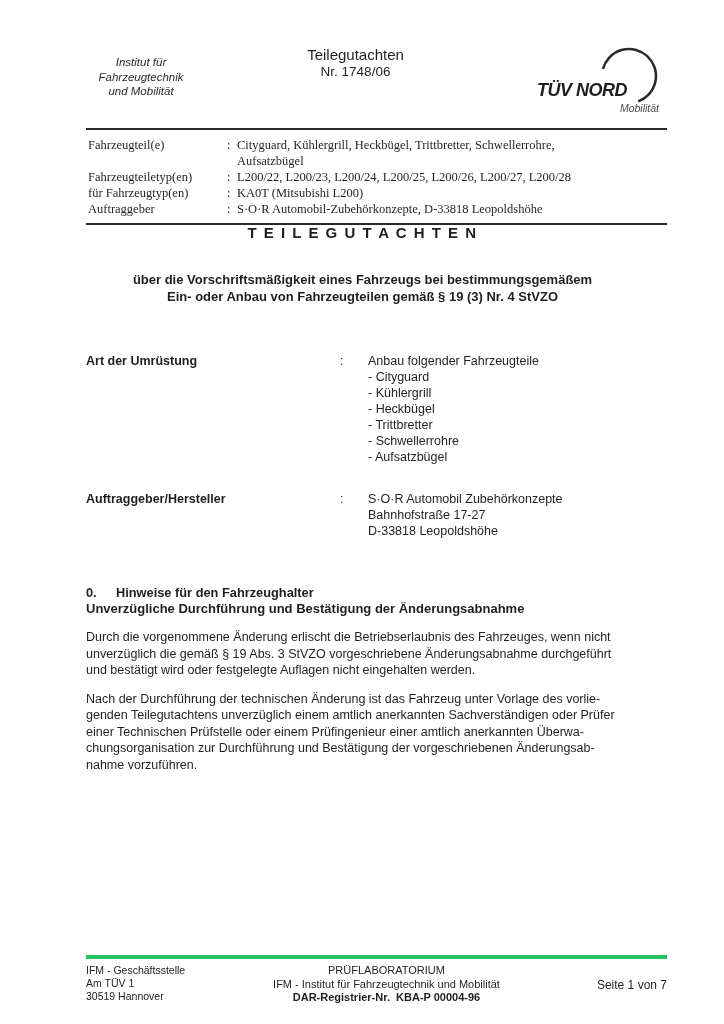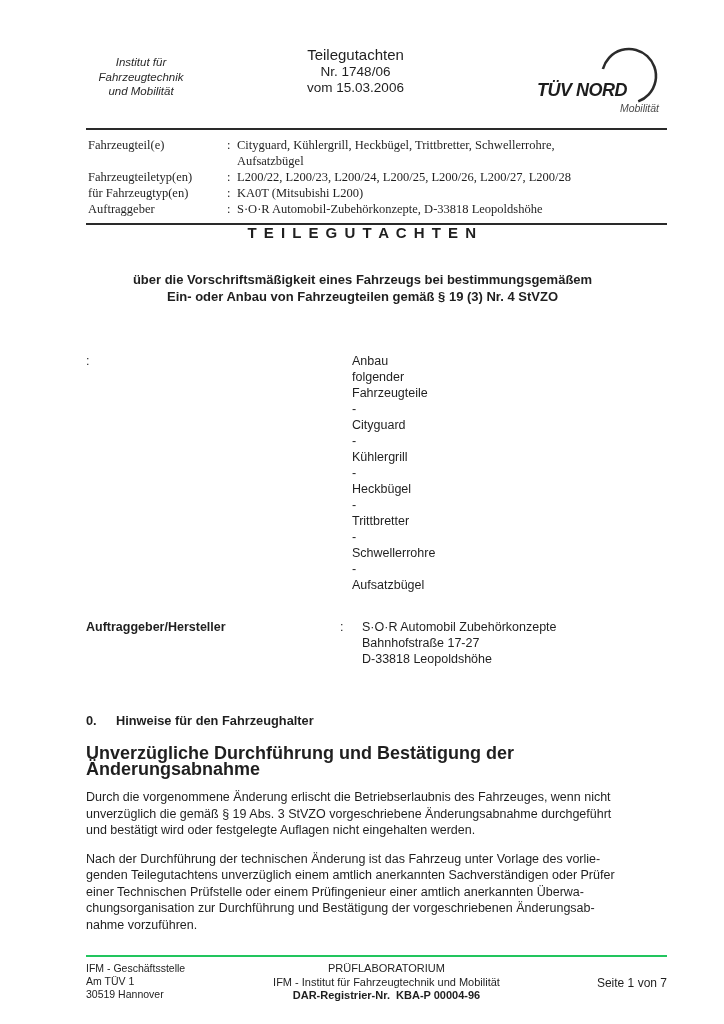--- a/index.html
+++ b/index.html
@@ -76,7 +76,6 @@
       <div class="head-center">
         <div class="doc-type">Teilegutachten</div>
         <div>Nr. 1748/06</div>
-        <div>vom 15.03.2006</div>
       </div>
       <div class="logo">
         <svg class="logo-svg" width="130" height="72" viewBox="0 0 130 72">

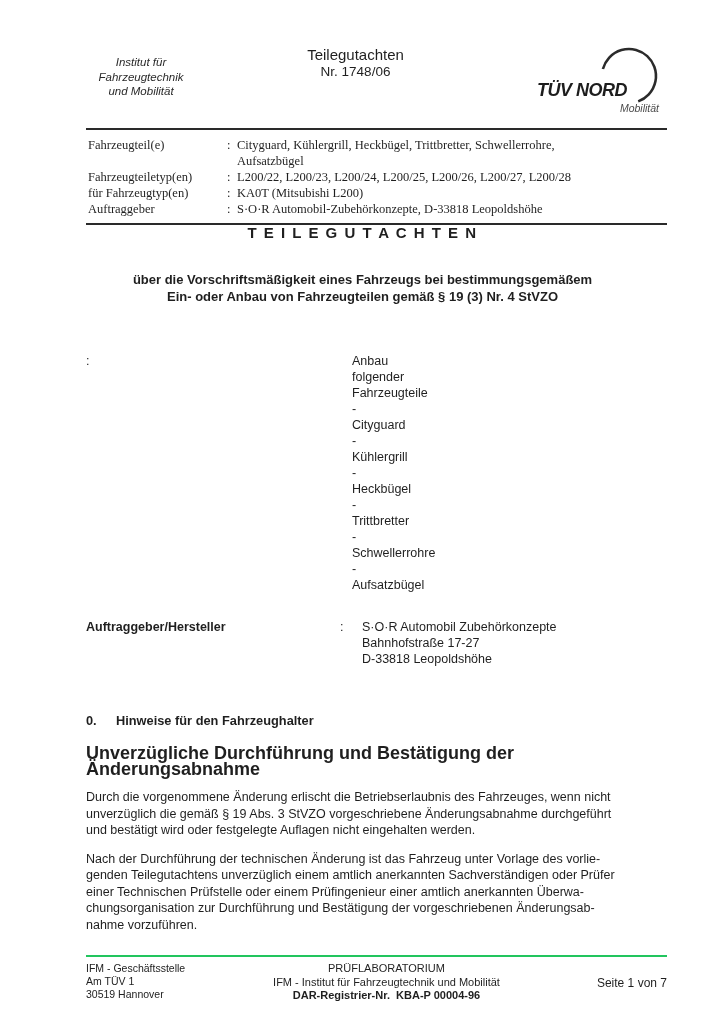--- a/index.html
+++ b/index.html
@@ -114,6 +114,7 @@
 Ein- oder Anbau von Fahrzeugteilen gemäß § 19 (3) Nr. 4 StVZO</div>
 
     <div class="kv kv-conv">
+      <div class="label">Art der Umrüstung</div>
       <div>:</div>
       <div class="val">
         <div>Anbau folgender Fahrzeugteile</div>

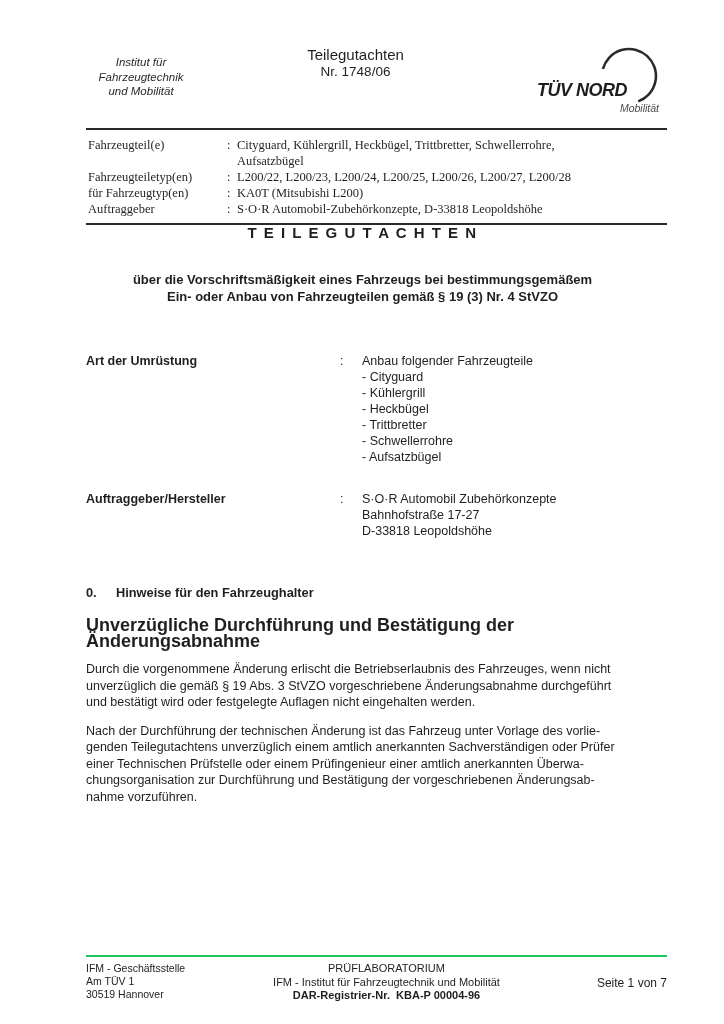--- a/index.html
+++ b/index.html
@@ -42,7 +42,7 @@
   .kv-conv{margin-top:48px;}
   .kv-manu{margin-top:26px;}
   .kv .label{font-weight:bold;}
-  .kv .val{margin-left:12px;}
+  .kv .val{margin-left:18px;}
 
   
   .sec-head{display:grid;grid-template-columns:30px 1fr;margin-top:46px;

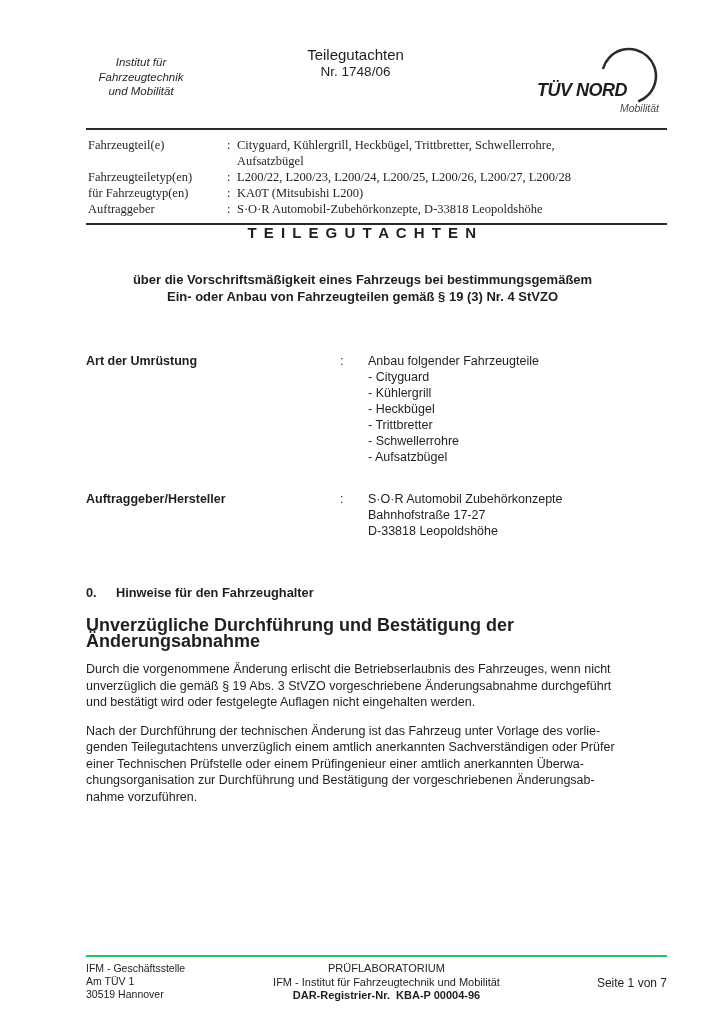--- a/index.html
+++ b/index.html
@@ -47,7 +47,7 @@
   
   .sec-head{display:grid;grid-template-columns:30px 1fr;margin-top:46px;
     font-weight:bold;font-size:12.8px;}
-  .sub-head{margin-top:16px;font-weight:bold;font-size:18px;}
+  .sub-head{margin-top:0;font-weight:bold;font-size:13px;}
   .para{margin-top:12px;line-height:16.5px;}
 
   

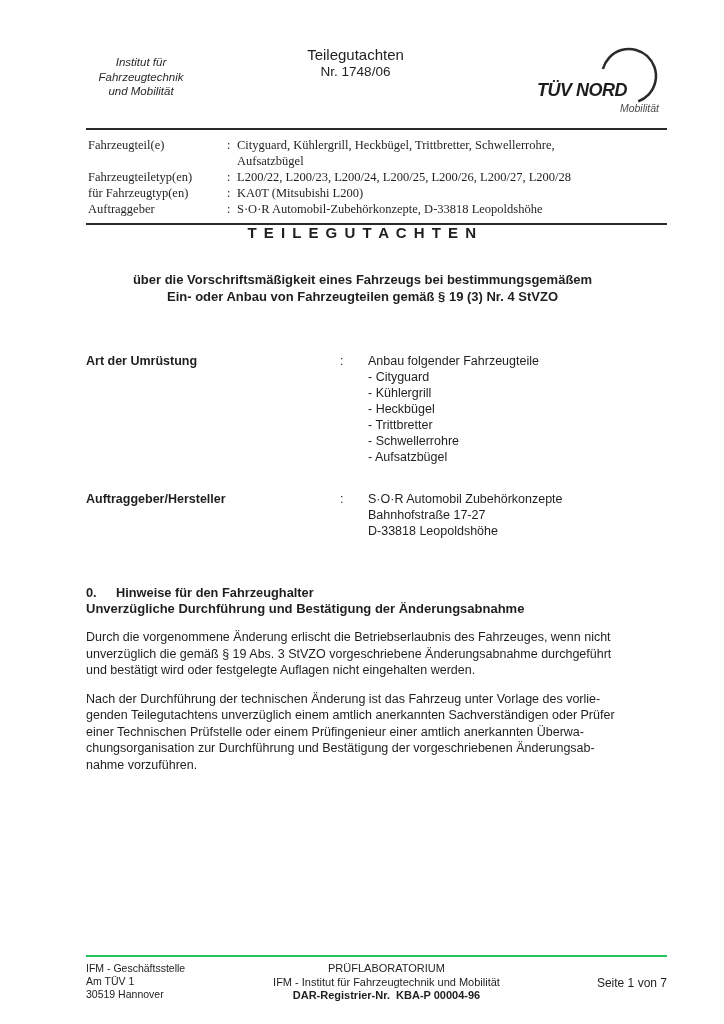--- a/index.html
+++ b/index.html
@@ -53,7 +53,7 @@
   
   .footer{
     position:absolute;top:955px;left:86px;right:57px;
-    border-top:2px solid #22c55e;padding-top:5px;
+    border-top:4px solid #22c55e;padding-top:5px;
     display:grid;grid-template-columns:150px 1fr 110px;
   }
   .footer-address{font-size:10.5px;line-height:13px;color:#222;}

